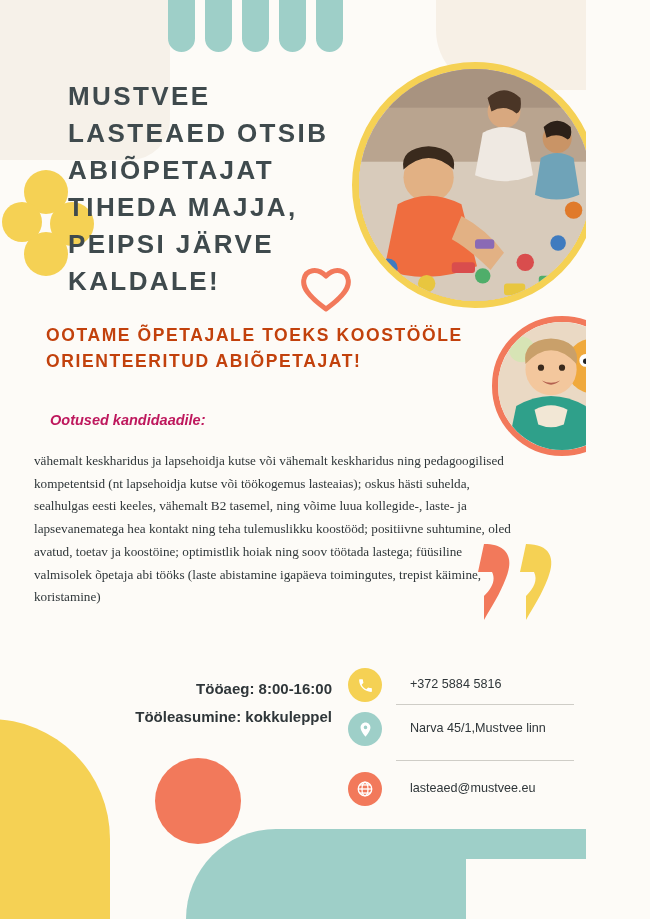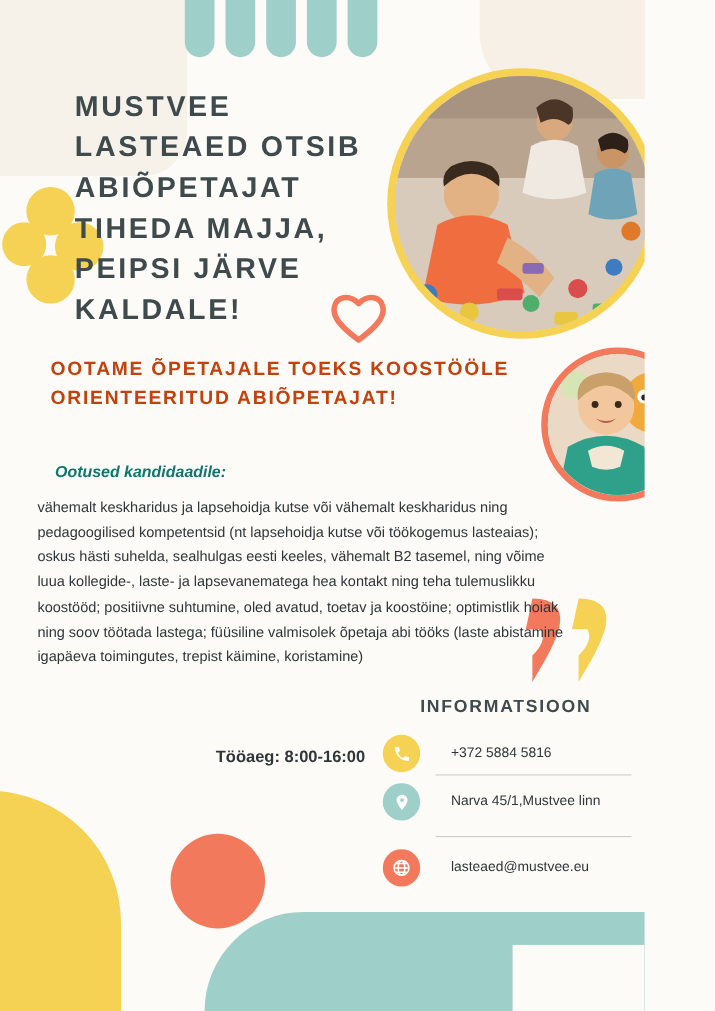--- a/index.html
+++ b/index.html
@@ -139,8 +139,7 @@
     font-size: 14.5px;
     font-weight: bold;
     font-style: italic;
-    color: #0f766e;
-    margin-top: 10px;
+    color: #be185d;
   }
   .body-text {
     position: absolute;

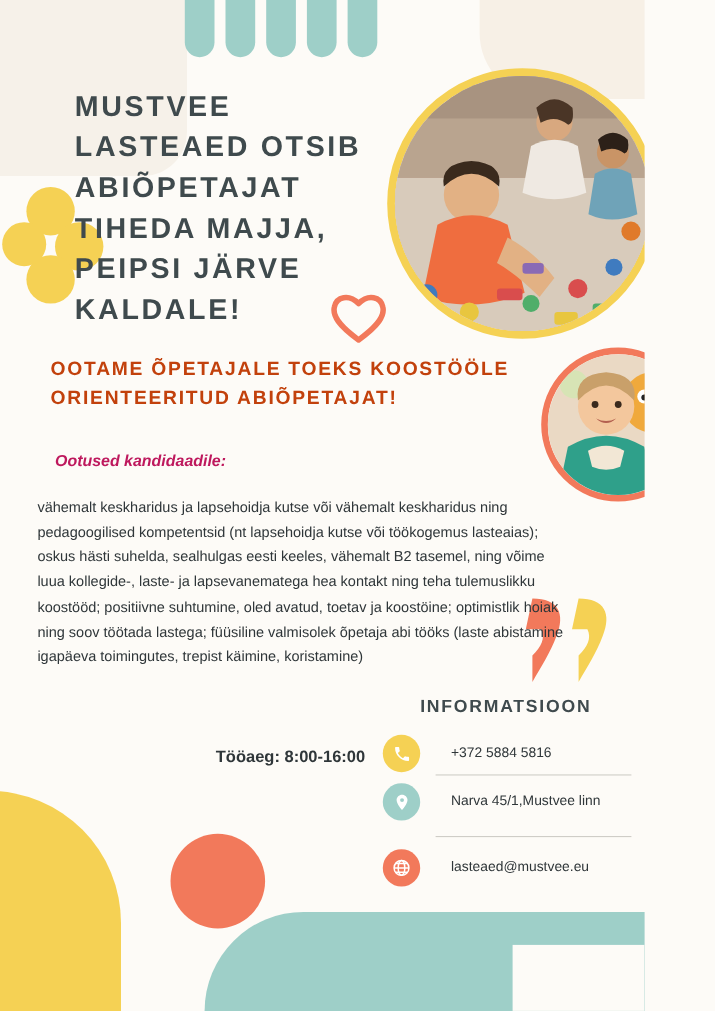--- a/index.html
+++ b/index.html
@@ -148,6 +148,7 @@
     font-size: 13.2px;
     line-height: 1.72;
     color: #2f3639;
+    font-family: Liberation Serif, serif;
   }
 
   .worktime {

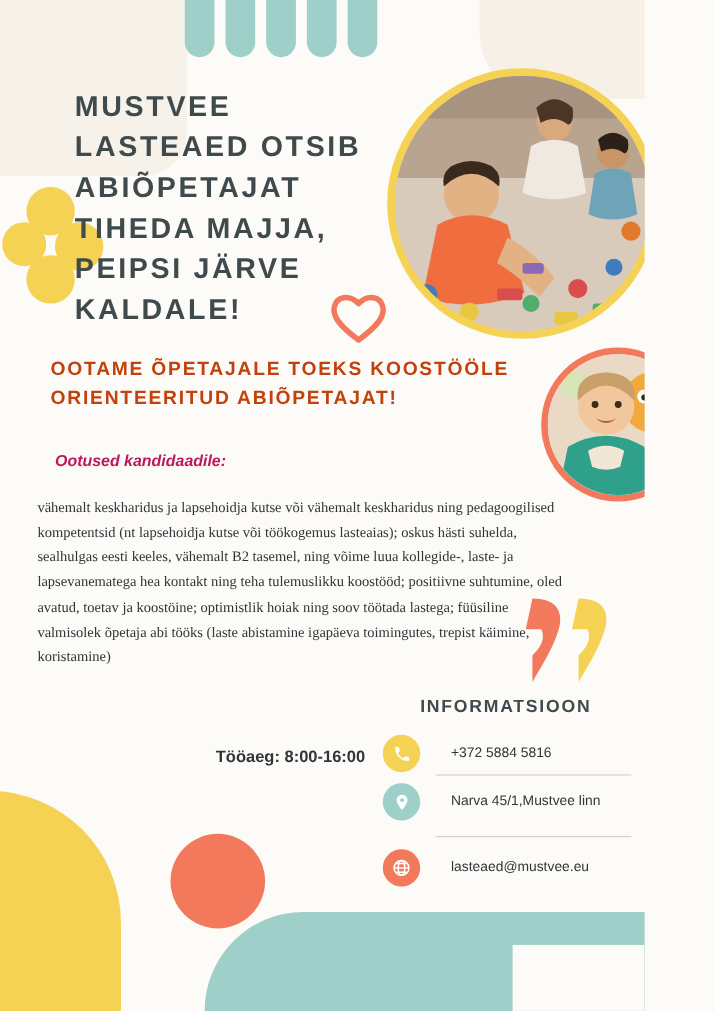--- a/index.html
+++ b/index.html
@@ -312,7 +312,6 @@
     <div>Tööaeg: 8:00-16:00</div>
   </div>
 
-  <div class="info-heading">INFORMATSIOON</div>
 
   <div class="contact c1">
     <span class="cicon yellow">

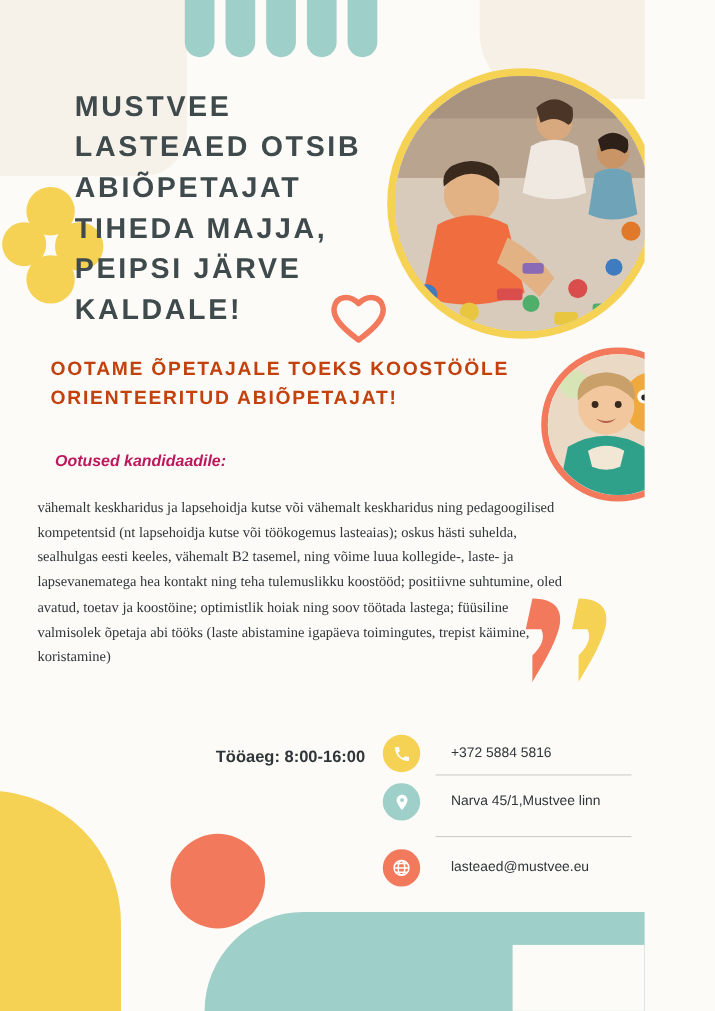--- a/index.html
+++ b/index.html
@@ -310,6 +310,7 @@
 
   <div class="worktime">
     <div>Tööaeg: 8:00-16:00</div>
+    <div>Tööleasumine: kokkuleppel</div>
   </div>
 
 

